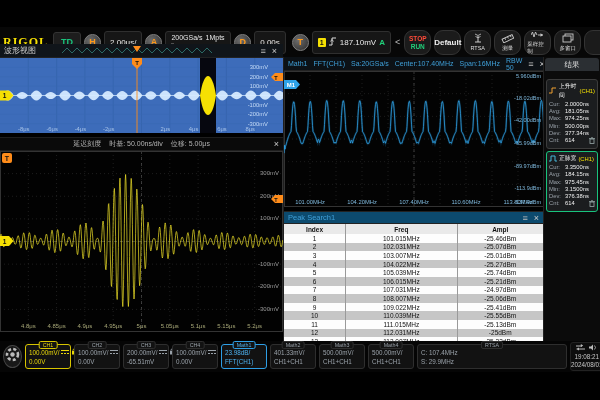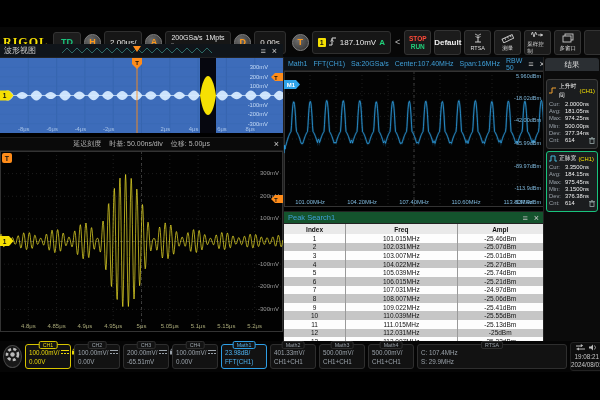--- a/index.html
+++ b/index.html
@@ -27,7 +27,7 @@
              padding:0 2px;border-radius:1px;line-height:9px;}
   .trig .tmode{color:#21d07a;font-weight:bold;font-size:8px;}
   .chev{color:#bbb;font-size:9px;padding:0 1px;}
-  .navbtn{background:#1b1b1b;border:1px solid #333;border-radius:3px;min-width:27px;height:25px;
+  .navbtn{background:#1b1b1b;border:1px solid #333;border-radius:9px;min-width:27px;height:25px;
           display:flex;flex-direction:column;align-items:center;justify-content:center;
           color:#ddd;font-size:5.5px;gap:1px;padding:1px 2px;}
   .runstop{line-height:7px;}

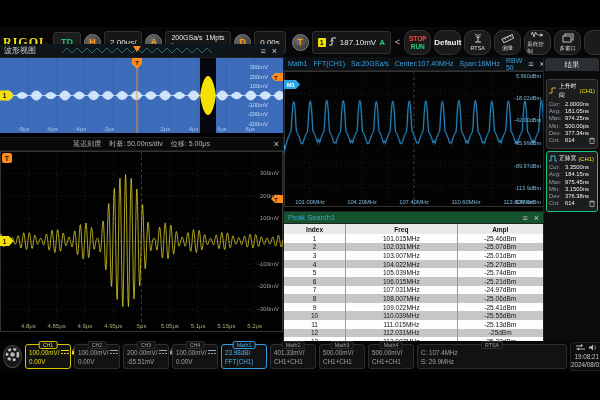--- a/index.html
+++ b/index.html
@@ -51,7 +51,7 @@
               padding:0 4px;font-size:7px;color:#3f9fd8;border-bottom:1px solid #222;}
   .fft-header .hmb{margin-left:auto;color:#bbb;font-size:9px;}
   .fft-header .cls{color:#ccc;font-size:9px;}
-  .peak-header{height:13px;background:#14532d;display:flex;align-items:center;gap:6px;
+  .peak-header{height:13px;background:#0c4a6e;display:flex;align-items:center;gap:6px;
                padding:0 4px;font-size:7.5px;color:#3f9fd8;border-top:1px solid #222;border-bottom:1px solid #222;}
   .peak-header .hmb{margin-left:auto;color:#bbb;font-size:9px;}
   .peak-header .cls{color:#ccc;font-size:9px;}

